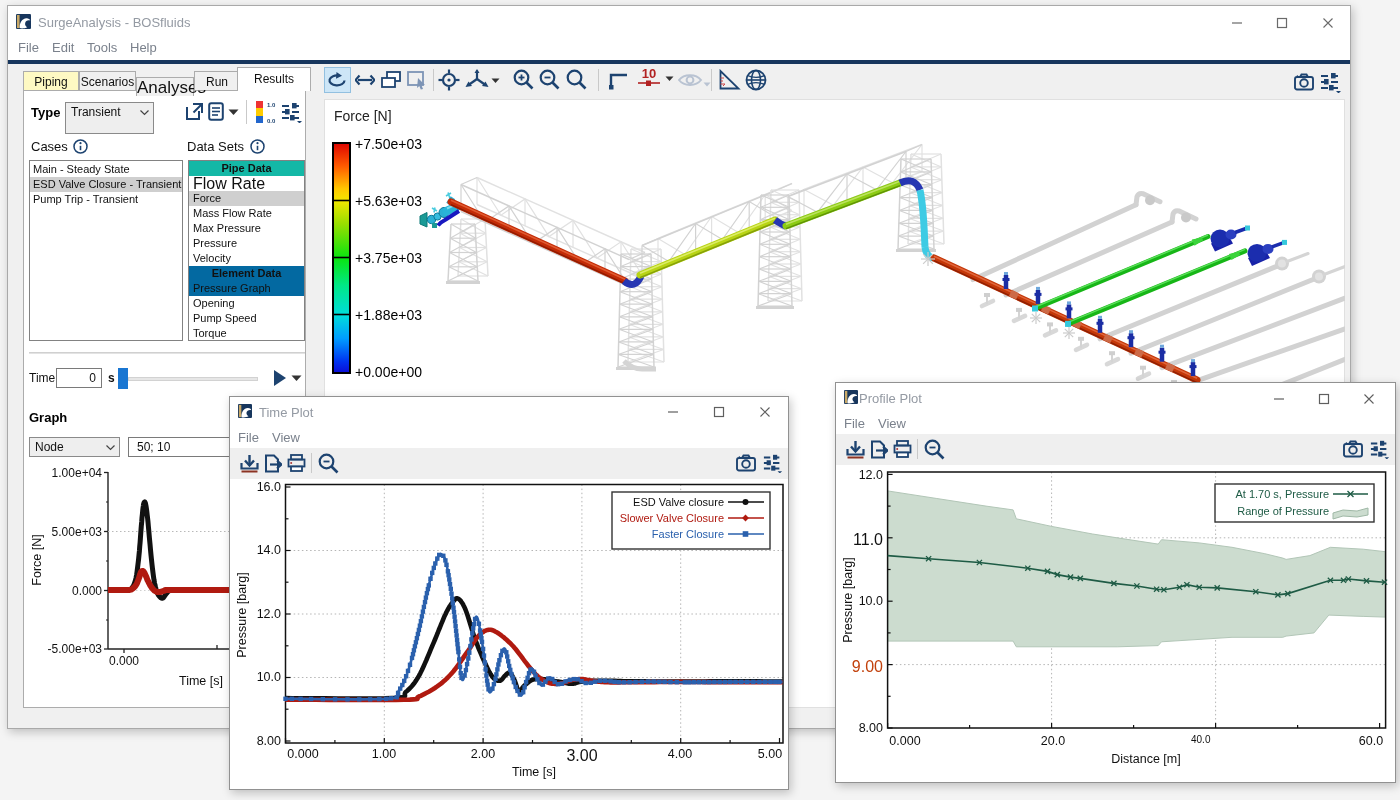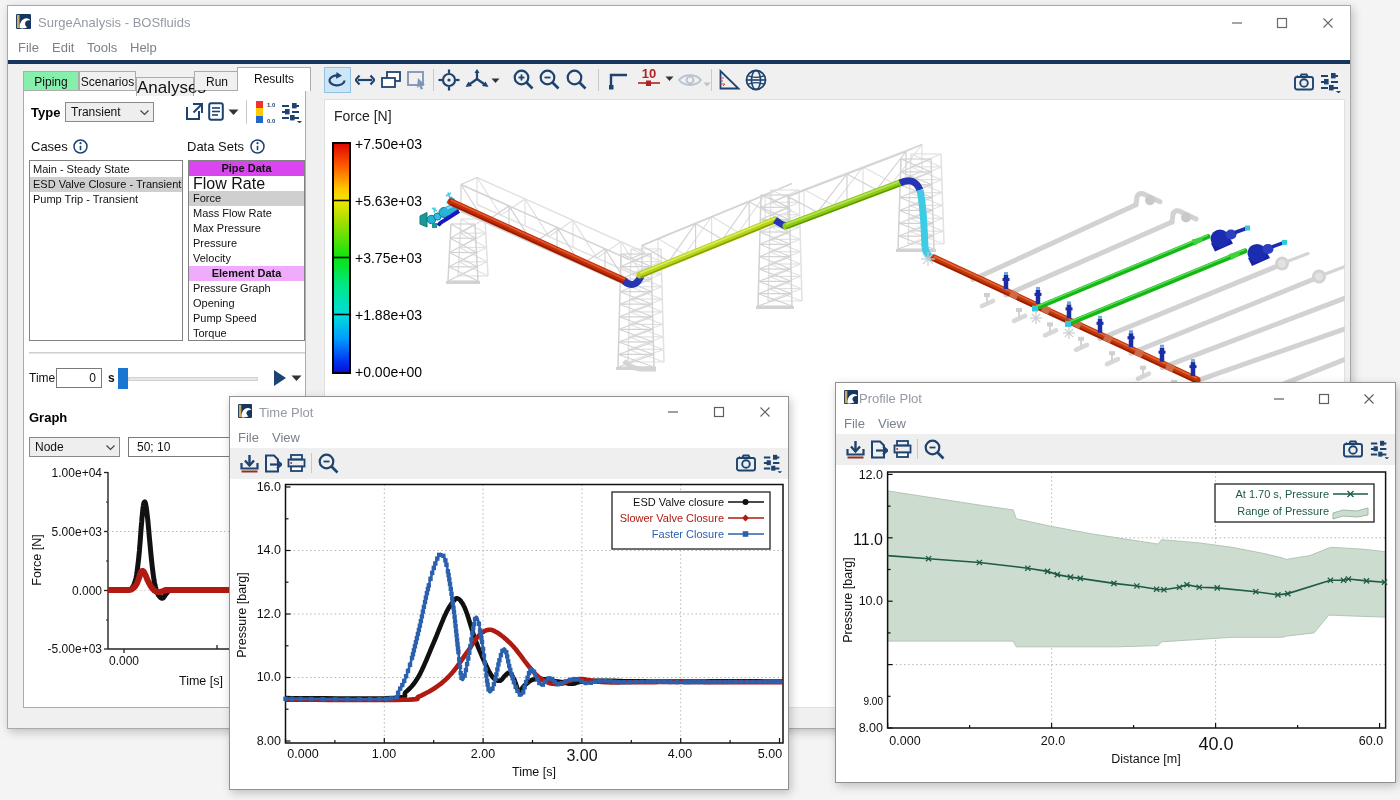--- a/index.html
+++ b/index.html
@@ -32,7 +32,7 @@
     <path d="M1.5,1.5 L10.5,10.5 M10.5,1.5 L1.5,10.5" stroke="#6a6a6a" stroke-width="1.1" fill="none"></path>
   </svg>
 <div class="abs" style="left:23px;top:90px;width:283px;height:618px;background:#fff;border:1px solid #acacac"></div>
-<div class="abs" style="left:23px;top:71px;width:56px;height:19px;background:#86efac;border:1px solid #acacac;border-bottom:none;font-size:12px;color:#111;text-align:center;line-height:20px">Piping</div>
+<div class="abs" style="left:23px;top:71px;width:56px;height:19px;background:#fef9c3;border:1px solid #acacac;border-bottom:none;font-size:12px;color:#111;text-align:center;line-height:20px">Piping</div>
 <div class="abs" style="left:79px;top:71px;width:57px;height:19px;background:#f0f0f0;border:1px solid #acacac;border-bottom:none;font-size:12px;color:#111;text-align:center;line-height:20px">Scenarios</div>
 <div class="abs" style="left:136px;top:77px;width:58px;height:19px;background:#f0f0f0;border:1px solid #acacac;border-bottom:none;font-size:17px;color:#111;text-align:left;line-height:20px">Analyses</div>
 <div class="abs" style="left:194px;top:71px;width:46px;height:19px;background:#f0f0f0;border:1px solid #acacac;border-bottom:none;font-size:12px;color:#111;text-align:center;line-height:20px">Run</div>

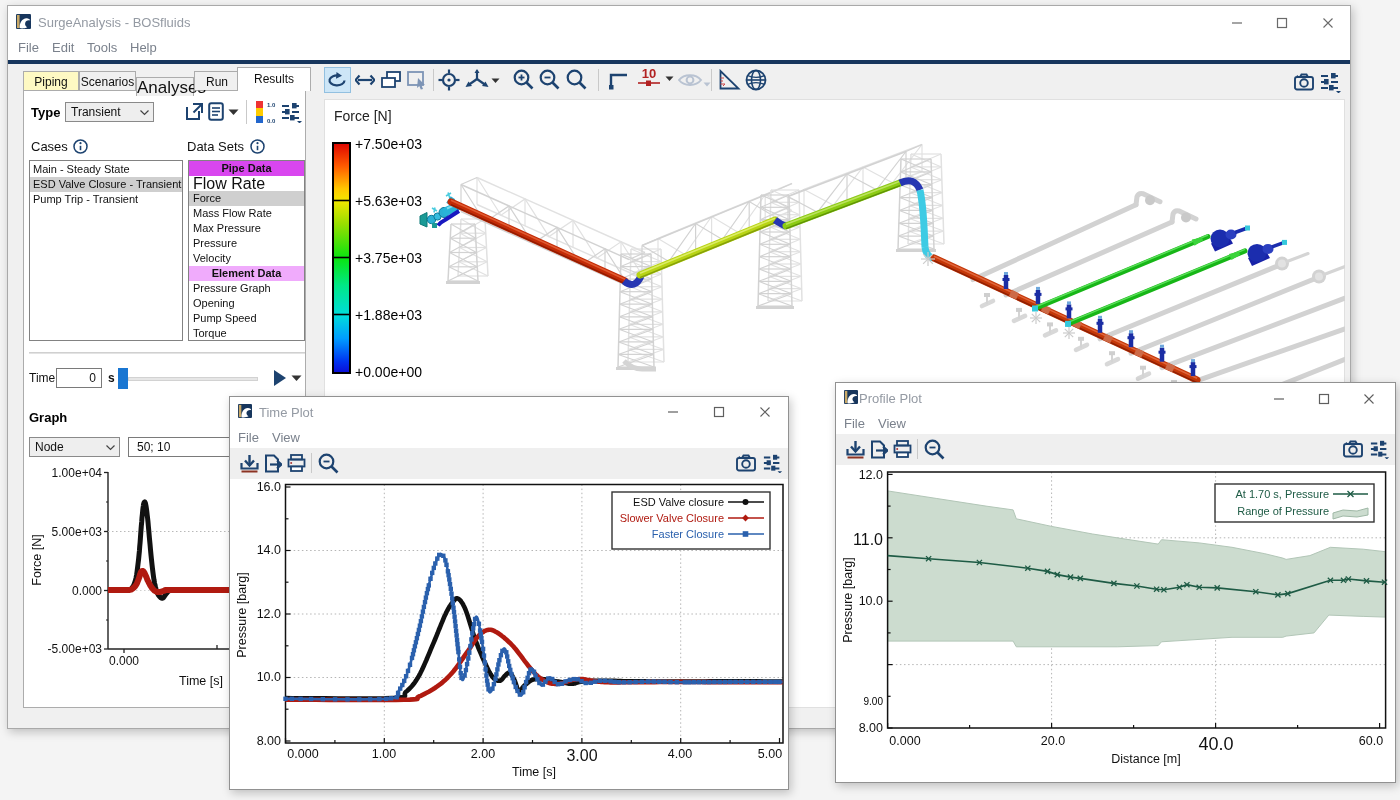--- a/index.html
+++ b/index.html
@@ -38,7 +38,7 @@
 <div class="abs" style="left:194px;top:71px;width:46px;height:19px;background:#f0f0f0;border:1px solid #acacac;border-bottom:none;font-size:12px;color:#111;text-align:center;line-height:20px">Run</div>
 <div class="abs" style="left:237px;top:67px;width:74px;height:24px;background:#fff;border:1px solid #acacac;border-bottom:none;font-size:12px;color:#111;text-align:center;line-height:22px">Results</div>
 <div class="abs" style="left:31px;top:105px;font-size:13px;font-weight:bold;color:#000">Type</div>
-<div class="abs" style="left:65px;top:102px;width:89px;height:20px;background:#eee;border:1px solid #8a8a8a;font-size:12px;color:#111;line-height:18px;padding-left:5px">Transient<svg class="abs" style="right:4px;top:7px" width="9" height="6">
+<div class="abs" style="left:65px;top:102px;width:89px;height:32px;background:#eee;border:1px solid #8a8a8a;font-size:12px;color:#111;line-height:18px;padding-left:5px">Transient<svg class="abs" style="right:4px;top:7px" width="9" height="6">
       <path d="M0.5,0.5 L4.5,4.5 L8.5,0.5" stroke="#444" stroke-width="1.2" fill="none"></path>
     </svg></div>
 <svg class="abs" style="left:185px;top:102px" width="19" height="19" viewBox="0 0 19 19">

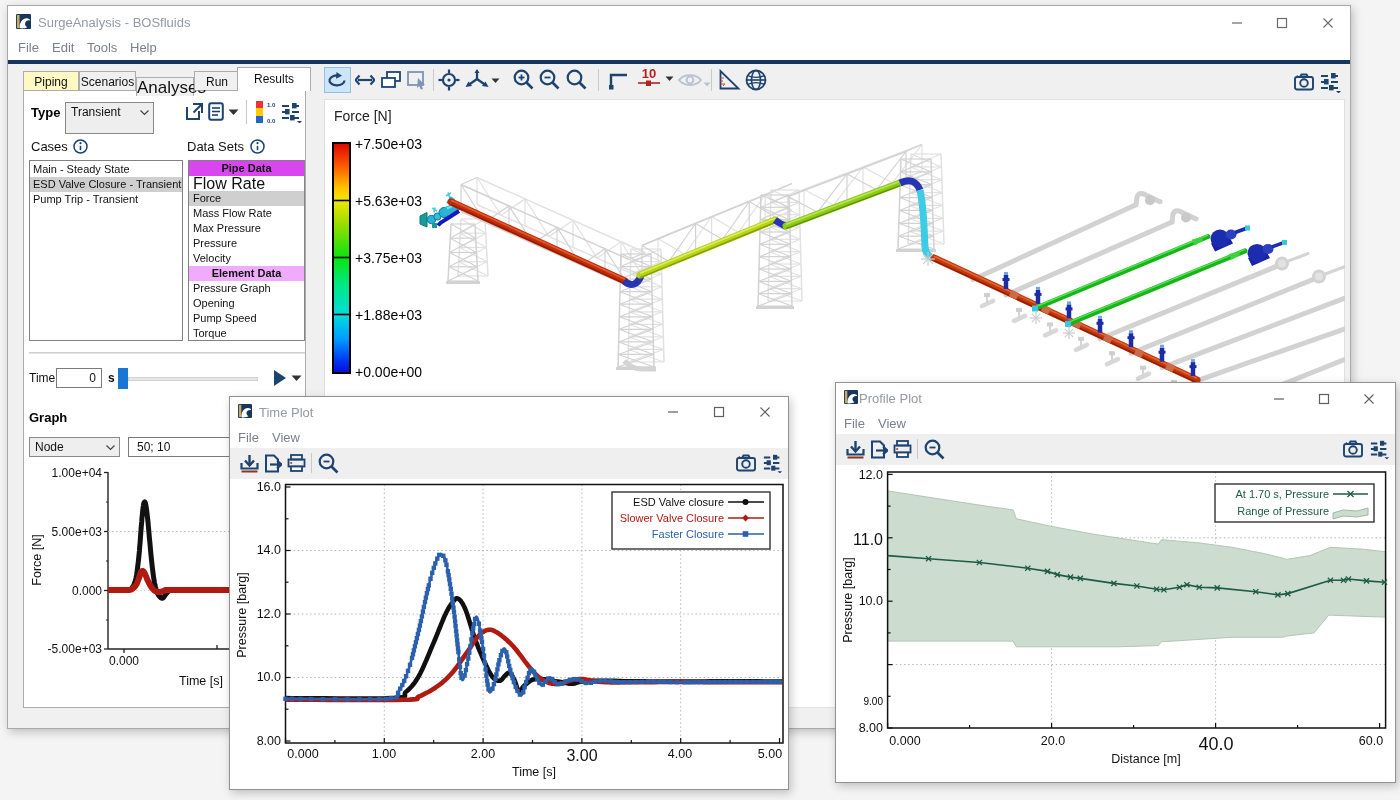--- a/index.html
+++ b/index.html
@@ -89,7 +89,7 @@
 <div class="abs" style="left:30px;top:177px;width:152px;height:15px;background:#cfcfcf;font-size:11px;letter-spacing:0px;color:#111;line-height:15px;padding-left:3px;white-space:nowrap;overflow:hidden">ESD Valve Closure - Transient</div>
 <div class="abs" style="left:30px;top:192px;width:152px;height:15px;font-size:11px;letter-spacing:0px;color:#111;line-height:15px;padding-left:3px;white-space:nowrap;overflow:hidden">Pump Trip - Transient</div>
 <div class="abs" style="left:188px;top:160px;width:117px;height:181px;background:#fff;border:1px solid #828282"></div>
-<div class="abs" style="left:189px;top:161px;width:115px;height:15px;background:#d946ef;font-weight:bold;text-align:center;font-size:11px;color:#111;line-height:15px;white-space:nowrap;overflow:hidden">Pipe Data</div>
+<div class="abs" style="left:189px;top:161px;width:115px;height:15px;background:#14b8a6;font-weight:bold;text-align:center;font-size:11px;color:#111;line-height:15px;white-space:nowrap;overflow:hidden">Pipe Data</div>
 <div class="abs" style="left:189px;top:176px;width:115px;height:33px;padding-left:4px;font-size:16px;color:#111;line-height:15px;white-space:nowrap;overflow:hidden">Flow Rate</div>
 <div class="abs" style="left:189px;top:191px;width:115px;height:15px;background:#cfcfcf;padding-left:4px;font-size:11px;color:#111;line-height:15px;white-space:nowrap;overflow:hidden">Force</div>
 <div class="abs" style="left:189px;top:206px;width:115px;height:15px;padding-left:4px;font-size:11px;color:#111;line-height:15px;white-space:nowrap;overflow:hidden">Mass Flow Rate</div>

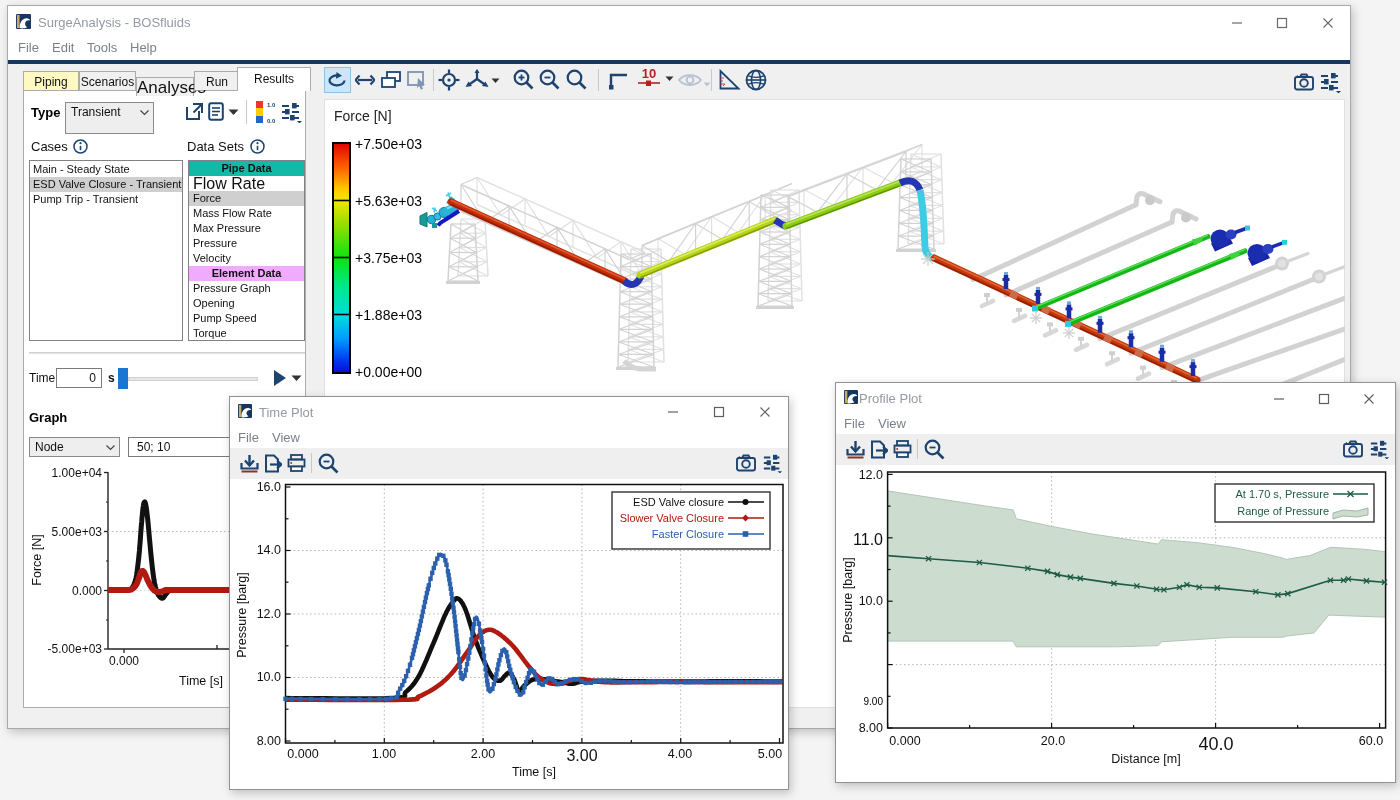--- a/index.html
+++ b/index.html
@@ -96,7 +96,7 @@
 <div class="abs" style="left:189px;top:221px;width:115px;height:15px;padding-left:4px;font-size:11px;color:#111;line-height:15px;white-space:nowrap;overflow:hidden">Max Pressure</div>
 <div class="abs" style="left:189px;top:236px;width:115px;height:15px;padding-left:4px;font-size:11px;color:#111;line-height:15px;white-space:nowrap;overflow:hidden">Pressure</div>
 <div class="abs" style="left:189px;top:251px;width:115px;height:15px;padding-left:4px;font-size:11px;color:#111;line-height:15px;white-space:nowrap;overflow:hidden">Velocity</div>
-<div class="abs" style="left:189px;top:266px;width:115px;height:15px;background:#f0abfc;font-weight:bold;text-align:center;font-size:11px;color:#111;line-height:15px;white-space:nowrap;overflow:hidden">Element Data</div>
+<div class="abs" style="left:189px;top:266px;width:115px;height:30px;background:#0369a1;font-weight:bold;text-align:center;font-size:11px;color:#111;line-height:15px;white-space:nowrap;overflow:hidden">Element Data</div>
 <div class="abs" style="left:189px;top:281px;width:115px;height:15px;padding-left:4px;font-size:11px;color:#111;line-height:15px;white-space:nowrap;overflow:hidden">Pressure Graph</div>
 <div class="abs" style="left:189px;top:296px;width:115px;height:15px;padding-left:4px;font-size:11px;color:#111;line-height:15px;white-space:nowrap;overflow:hidden">Opening</div>
 <div class="abs" style="left:189px;top:311px;width:115px;height:15px;padding-left:4px;font-size:11px;color:#111;line-height:15px;white-space:nowrap;overflow:hidden">Pump Speed</div>

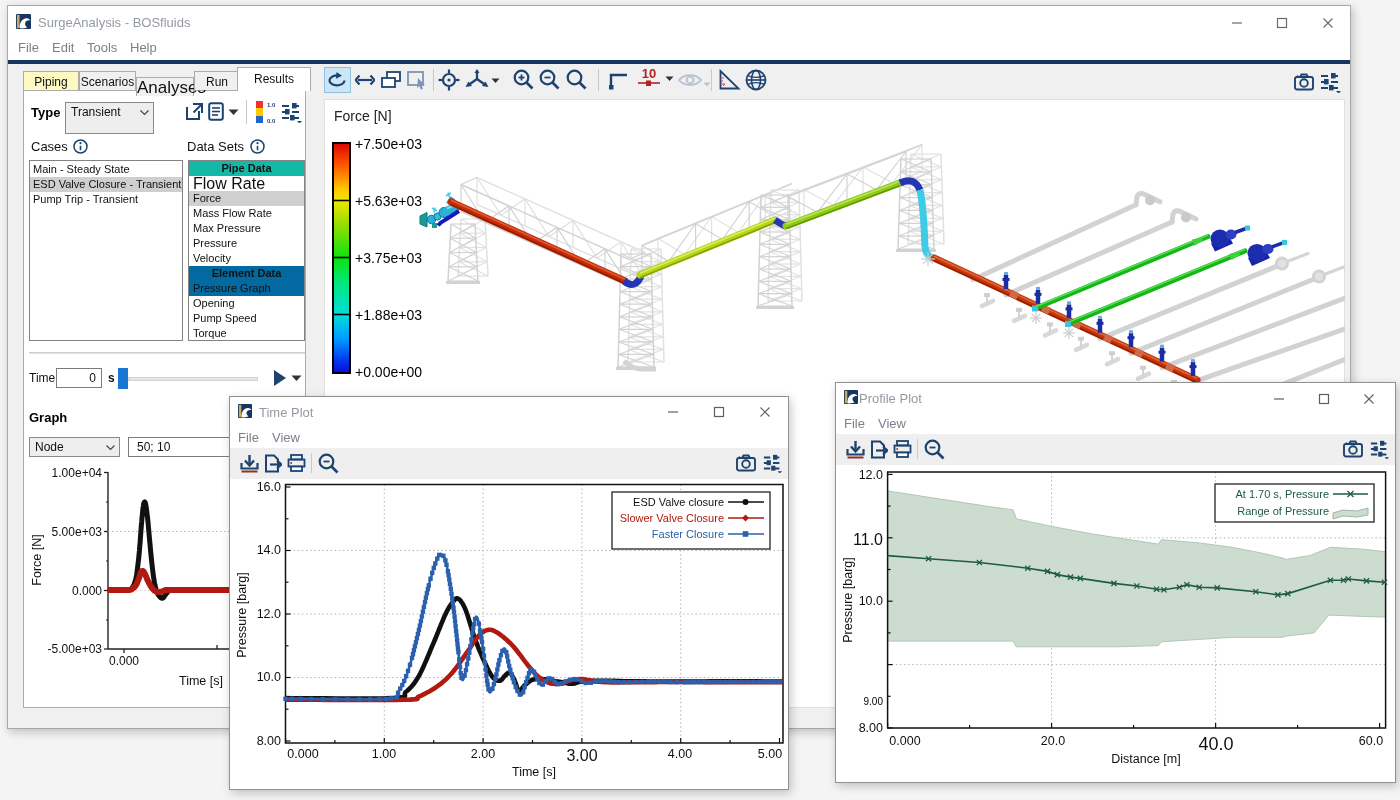--- a/index.html
+++ b/index.html
@@ -1049,7 +1049,7 @@
 <div class="abs" style="left:851px;top:468px;width:32px;text-align:right;font-size:12.5px;color:#111">12.0</div>
 <div class="abs" style="left:851px;top:531px;width:32px;text-align:right;font-size:16px;color:#111">11.0</div>
 <div class="abs" style="left:851px;top:594px;width:32px;text-align:right;font-size:12.5px;color:#111">10.0</div>
-<div class="abs" style="left:851px;top:696px;width:32px;text-align:right;font-size:10px;color:#000000">9.00</div>
+<div class="abs" style="left:851px;top:658px;width:32px;text-align:right;font-size:16px;color:#c2410c">9.00</div>
 <div class="abs" style="left:851px;top:721px;width:32px;text-align:right;font-size:12.5px;color:#111">8.00</div>
 <div class="abs" style="left:880px;top:734px;width:50px;text-align:center;font-size:12.5px;color:#111">0.000</div>
 <div class="abs" style="left:1028px;top:734px;width:50px;text-align:center;font-size:12.5px;color:#111">20.0</div>

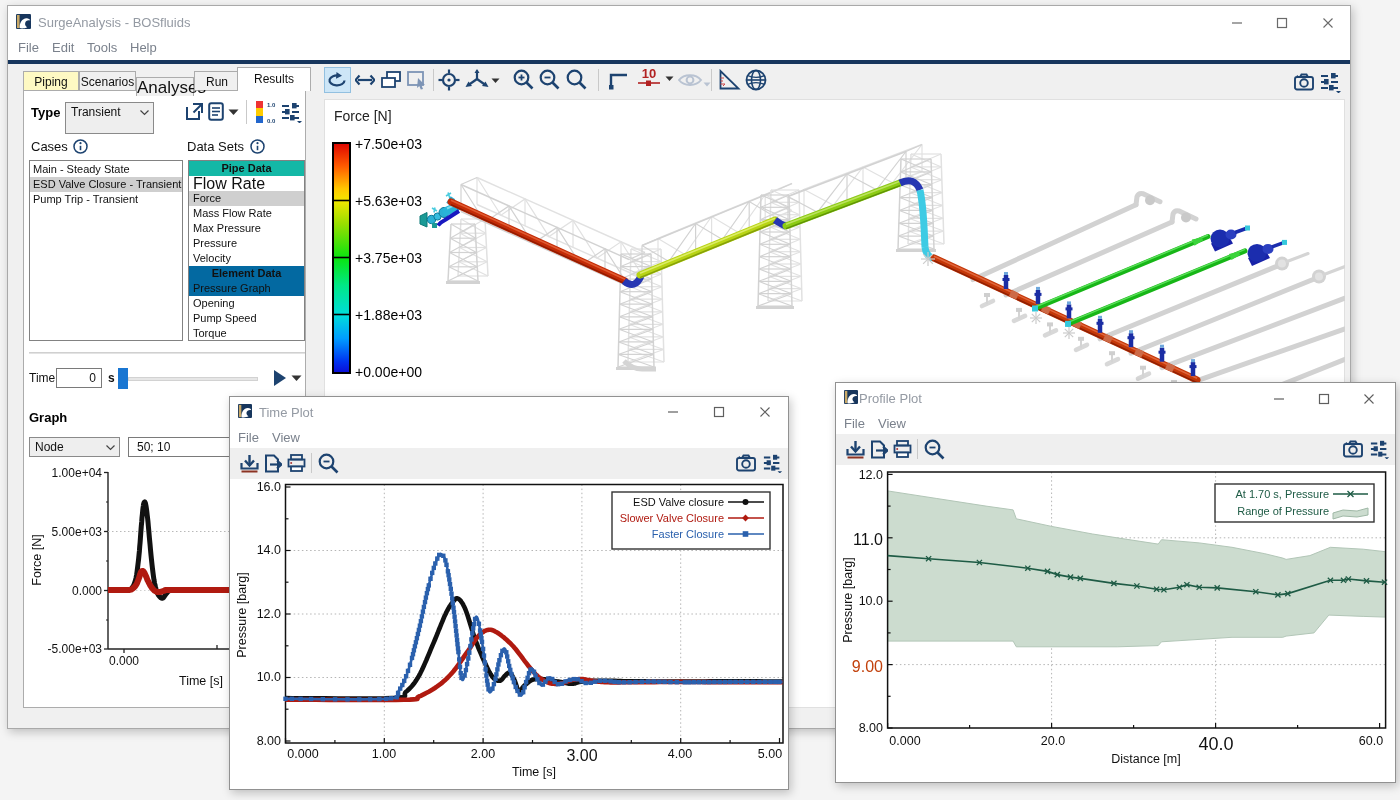--- a/index.html
+++ b/index.html
@@ -1053,7 +1053,7 @@
 <div class="abs" style="left:851px;top:721px;width:32px;text-align:right;font-size:12.5px;color:#111">8.00</div>
 <div class="abs" style="left:880px;top:734px;width:50px;text-align:center;font-size:12.5px;color:#111">0.000</div>
 <div class="abs" style="left:1028px;top:734px;width:50px;text-align:center;font-size:12.5px;color:#111">20.0</div>
-<div class="abs" style="left:1191px;top:734px;width:50px;text-align:center;font-size:18px;color:#111">40.0</div>
+<div class="abs" style="left:1191px;top:734px;width:50px;font-size:10px;color:#111">40.0</div>
 <div class="abs" style="left:1346px;top:734px;width:50px;text-align:center;font-size:12.5px;color:#111">60.0</div>
 <div class="abs" style="left:1106px;top:752px;width:80px;text-align:center;font-size:12.5px;color:#111">Distance [m]</div>
 <svg class="abs" style="left:839px;top:525px" width="18" height="150">

